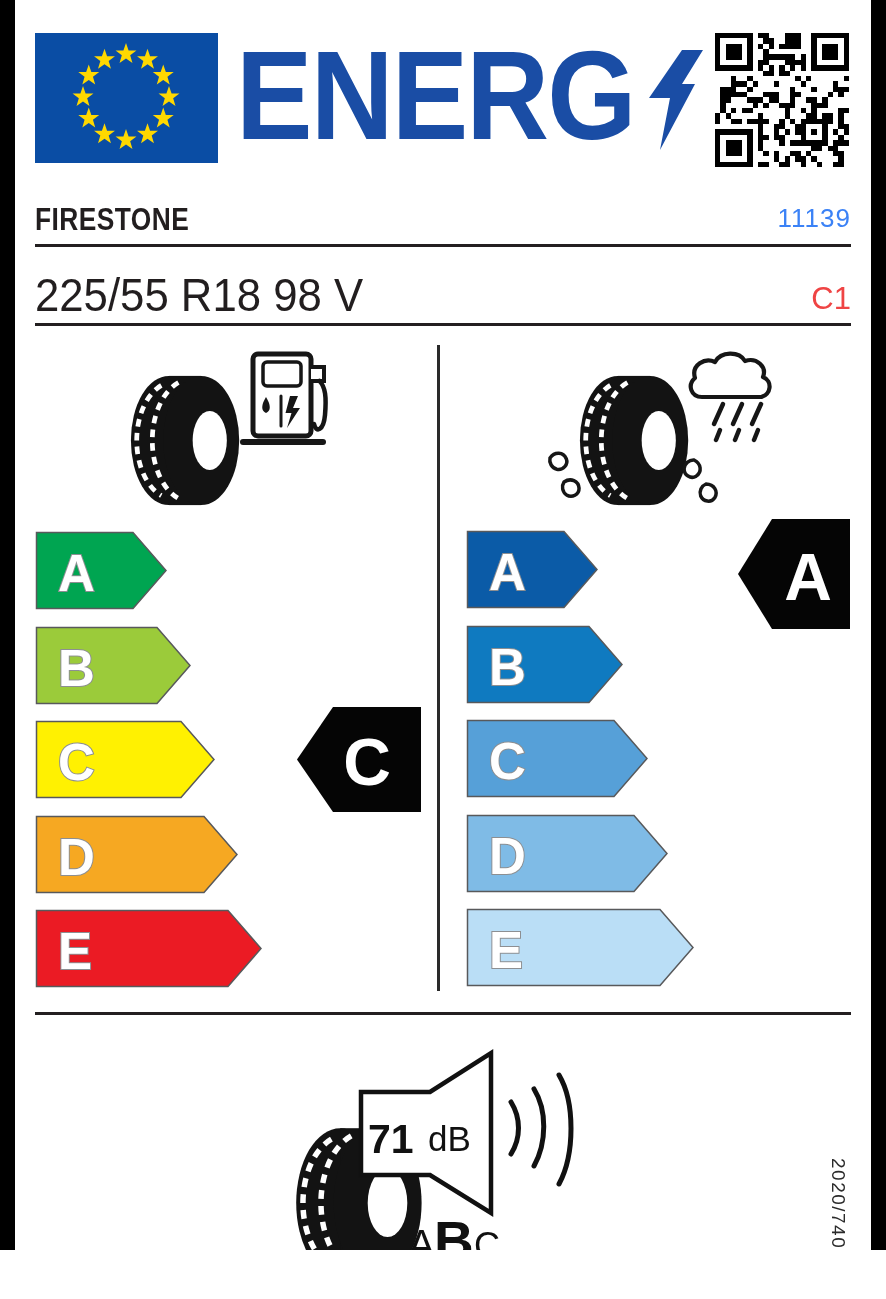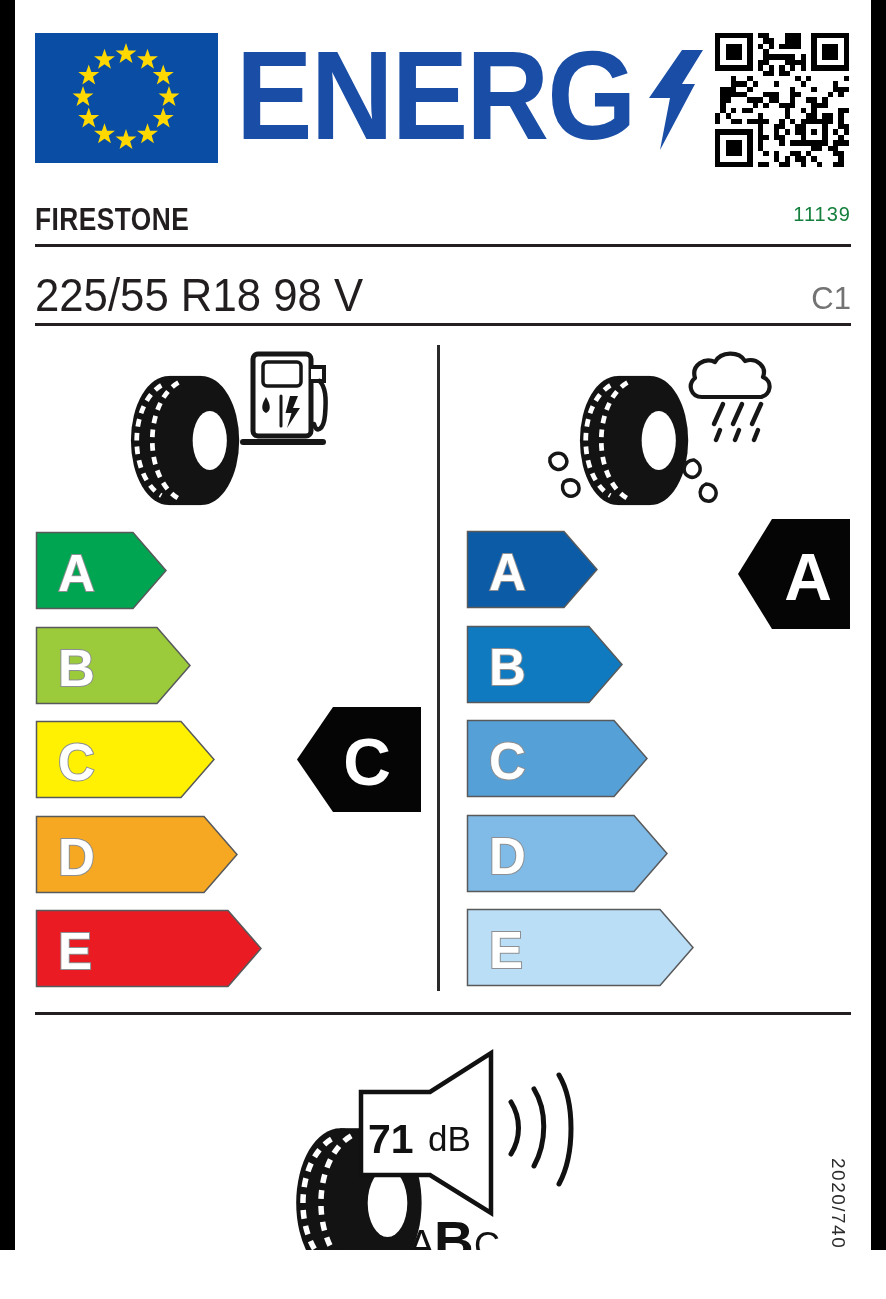--- a/index.html
+++ b/index.html
@@ -21,7 +21,7 @@
 
   .brand{position:absolute;left:35px;top:202px;font-size:31px;font-weight:bold;
     transform:scaleX(.85);transform-origin:left top;letter-spacing:.5px;color:#221e1f;}
-  .article{position:absolute;right:35px;top:203px;font-size:20px;letter-spacing:1px;color:#15803d;}
+  .article{position:absolute;right:35px;top:203px;font-size:26px;letter-spacing:1px;color:#3b82f6;}
   .sizeTxt{position:absolute;left:35px;top:267px;font-size:47px;
     transform:scaleX(.93);transform-origin:left top;color:#221e1f;}
   .classTxt{position:absolute;right:35px;top:281px;font-size:31px;color:#737373;}

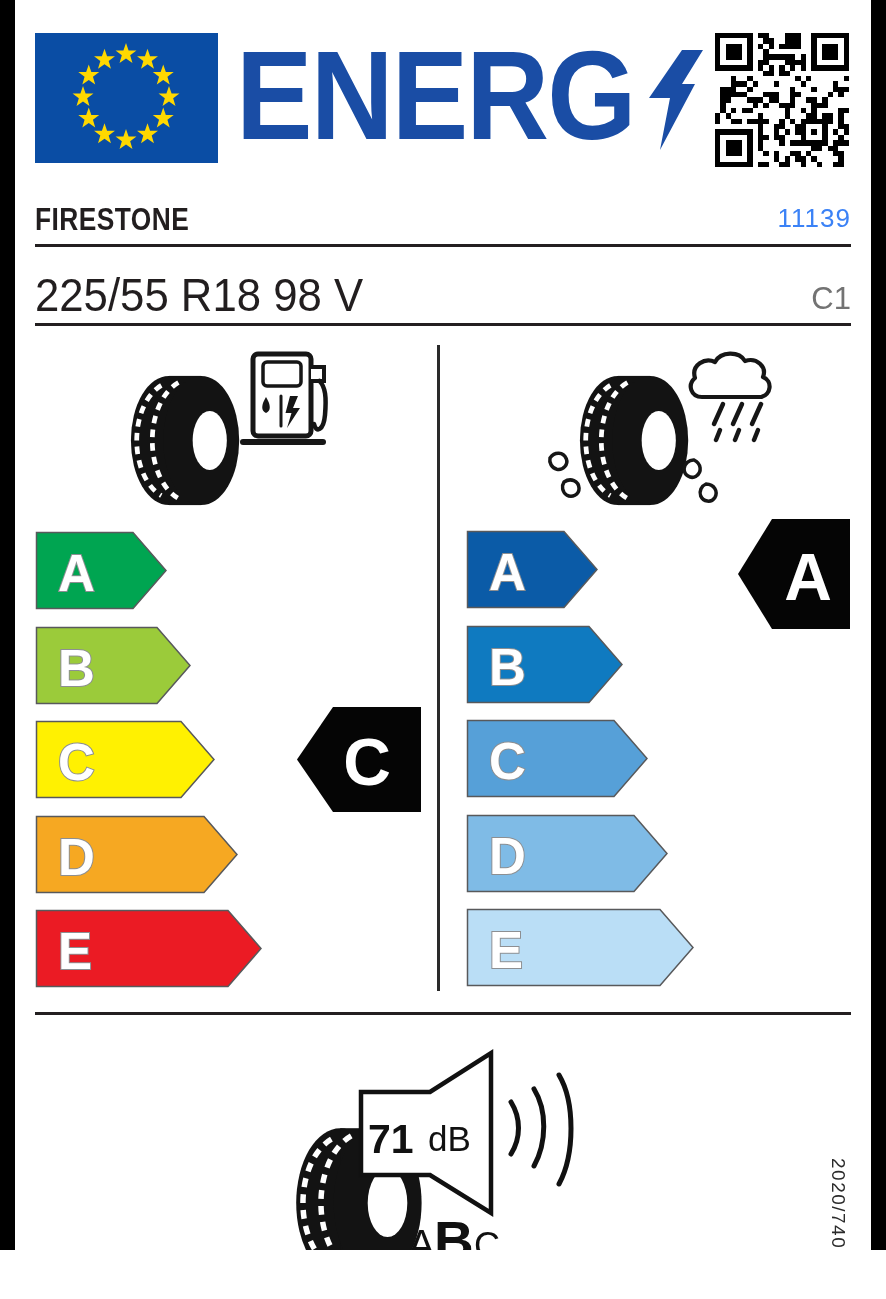--- a/index.html
+++ b/index.html
@@ -24,7 +24,7 @@
   .article{position:absolute;right:35px;top:203px;font-size:26px;letter-spacing:1px;color:#3b82f6;}
   .sizeTxt{position:absolute;left:35px;top:267px;font-size:47px;
     transform:scaleX(.93);transform-origin:left top;color:#221e1f;}
-  .classTxt{position:absolute;right:35px;top:281px;font-size:31px;color:#737373;}
+  .classTxt{position:absolute;right:35px;top:281px;font-size:31px;color:#ef4444;}
 
   .hline{position:absolute;left:35px;width:816px;height:3px;background:#231f20;}
   .hr1{top:244px;} .hr2{top:323px;} .hr3{top:1012px;}

